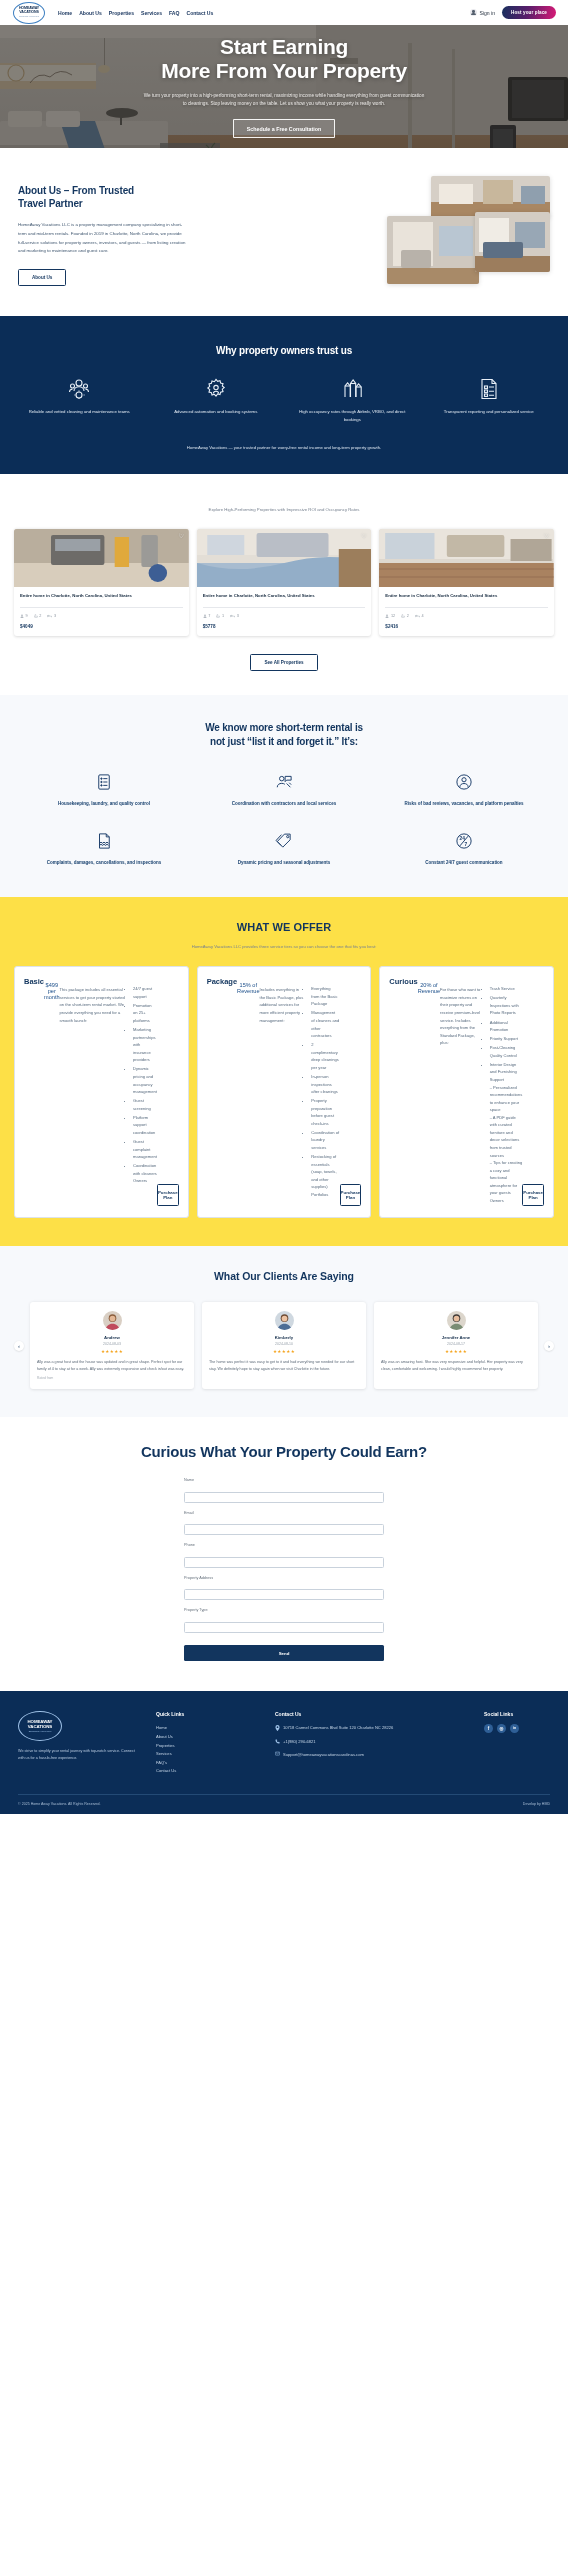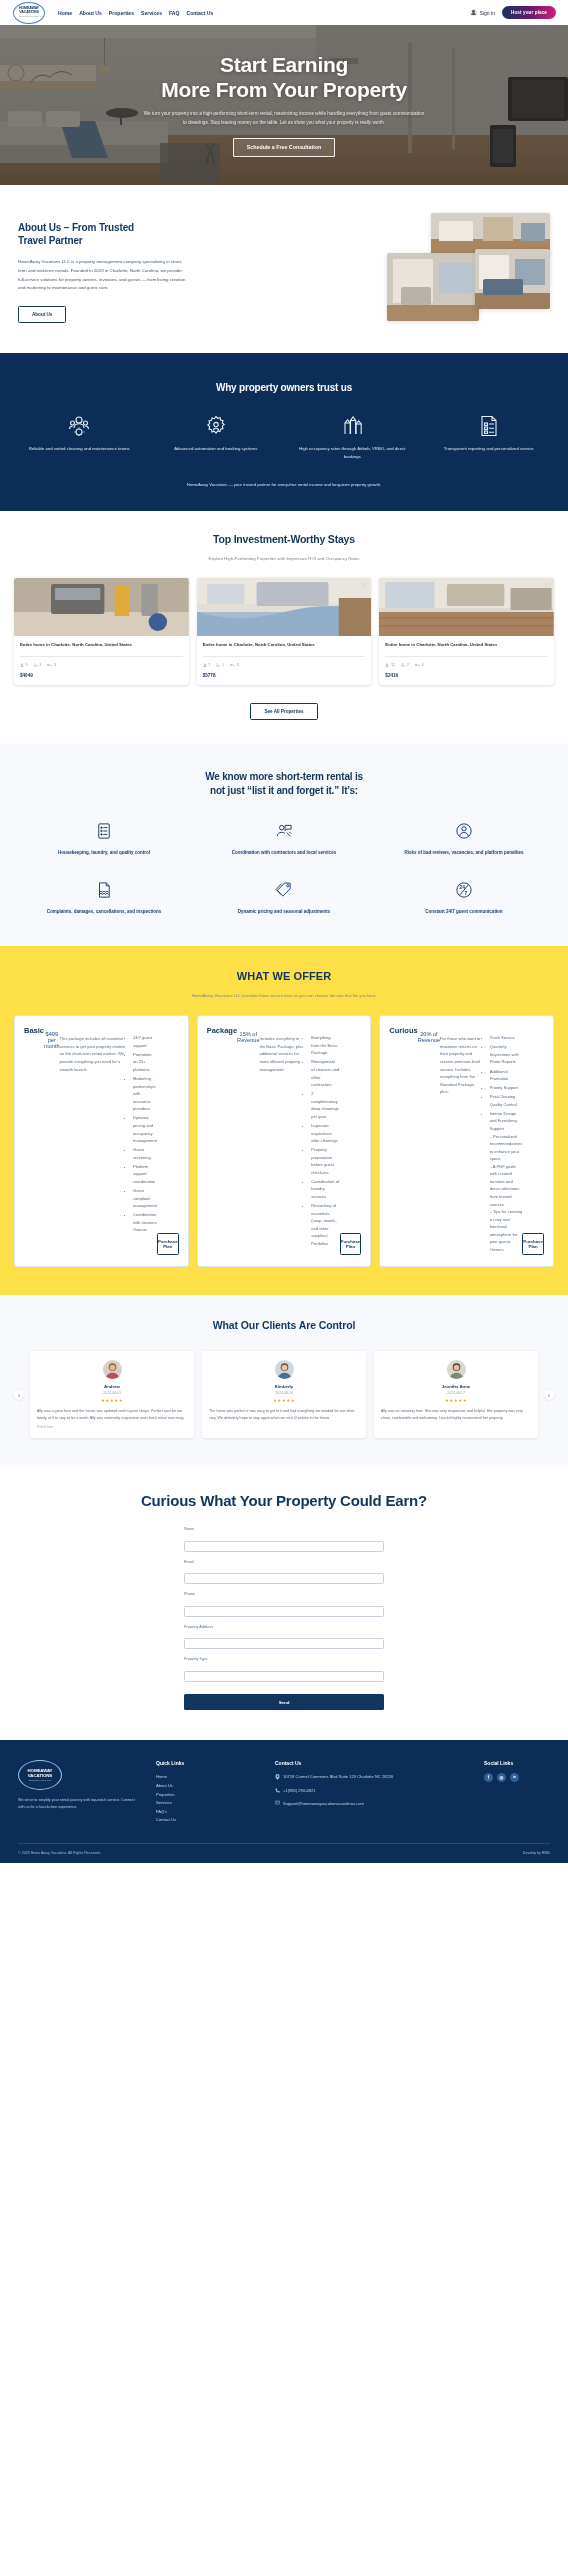--- a/index.html
+++ b/index.html
@@ -69,7 +69,7 @@
 
   
   .hero {
-    height: 160px; position: relative; overflow: hidden;
+    height: 123px; position: relative; overflow: hidden;
     background: #ef4444;
   }
   .hero-bg { position: absolute; inset: 0; }

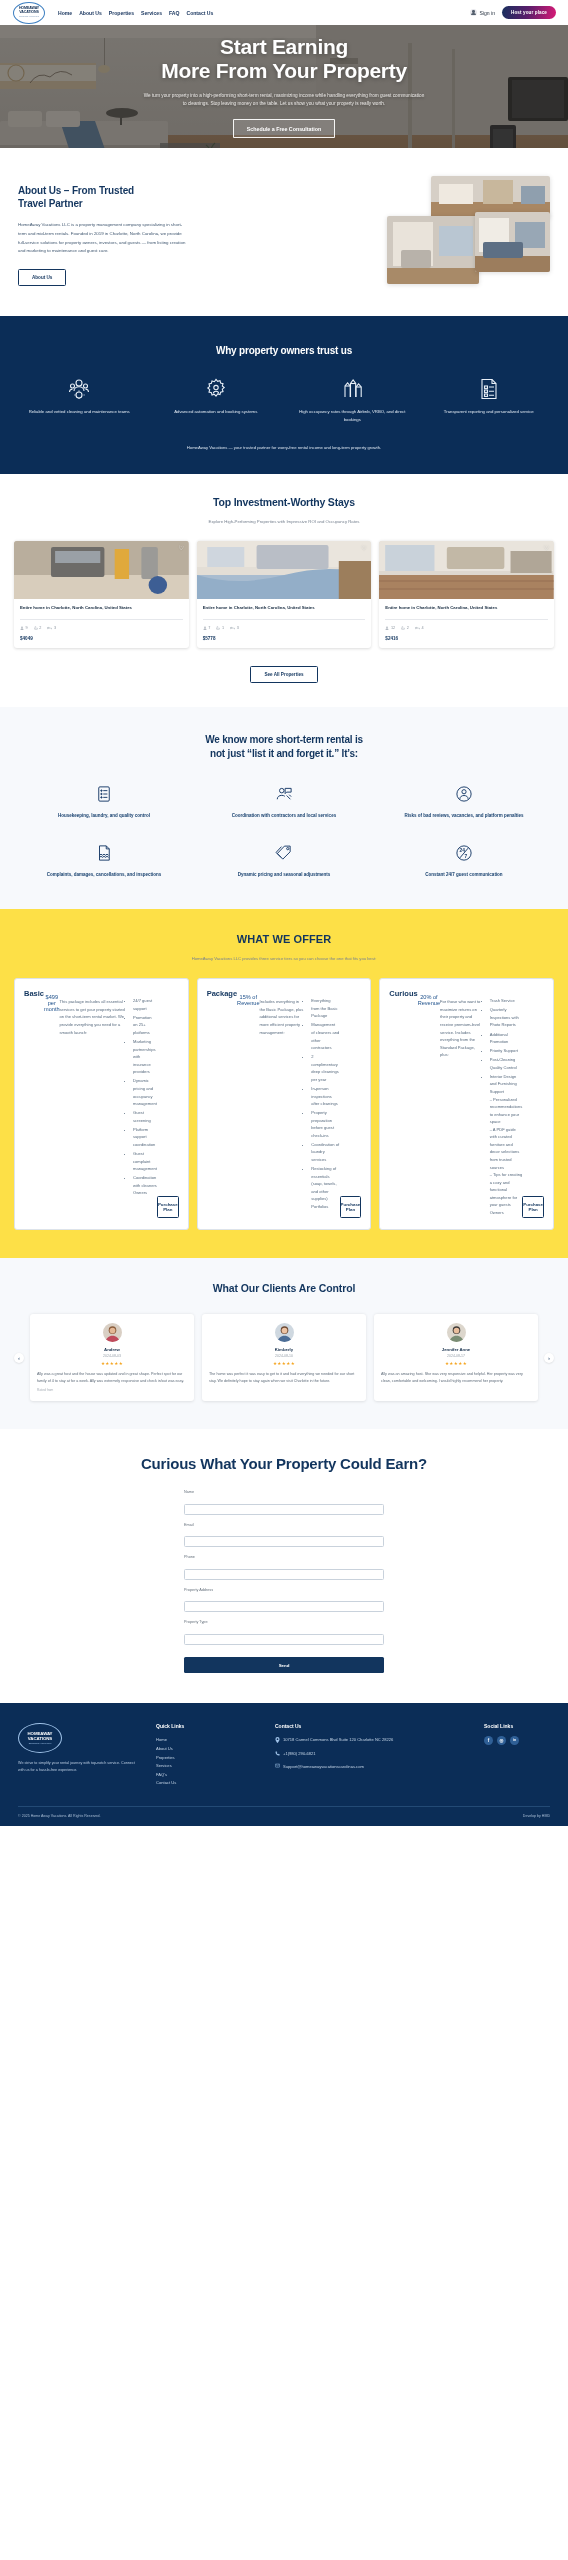--- a/index.html
+++ b/index.html
@@ -500,7 +500,6 @@
 </div>
 
 <div class="props">
-  <h2>Top Investment-Worthy Stays</h2>
   <div class="sub">Explore High-Performing Properties with Impressive ROI and Occupancy Rates</div>
   <div class="prop-grid">
 

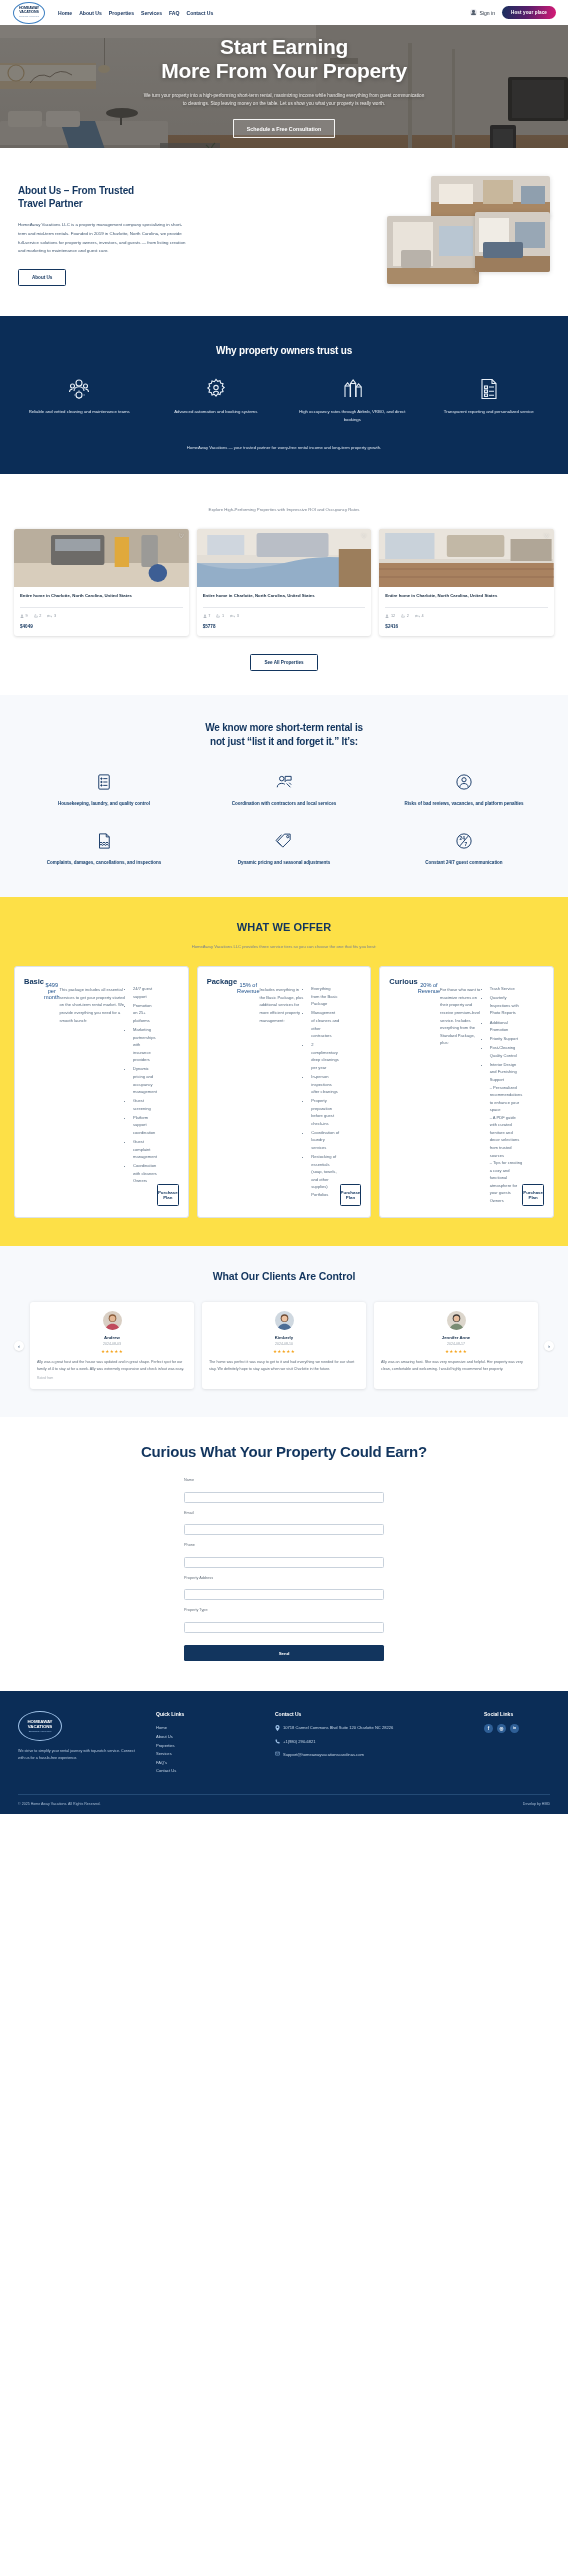--- a/index.html
+++ b/index.html
@@ -785,7 +785,7 @@
 </div>
 
 <div class="testi">
-  <h2>What Our Clients Are Control</h2>
+  <h2>What Our Clients Are Saying</h2>
   <div class="testi-row">
     <div class="arrow">‹</div>
     <div class="testi-cards">

